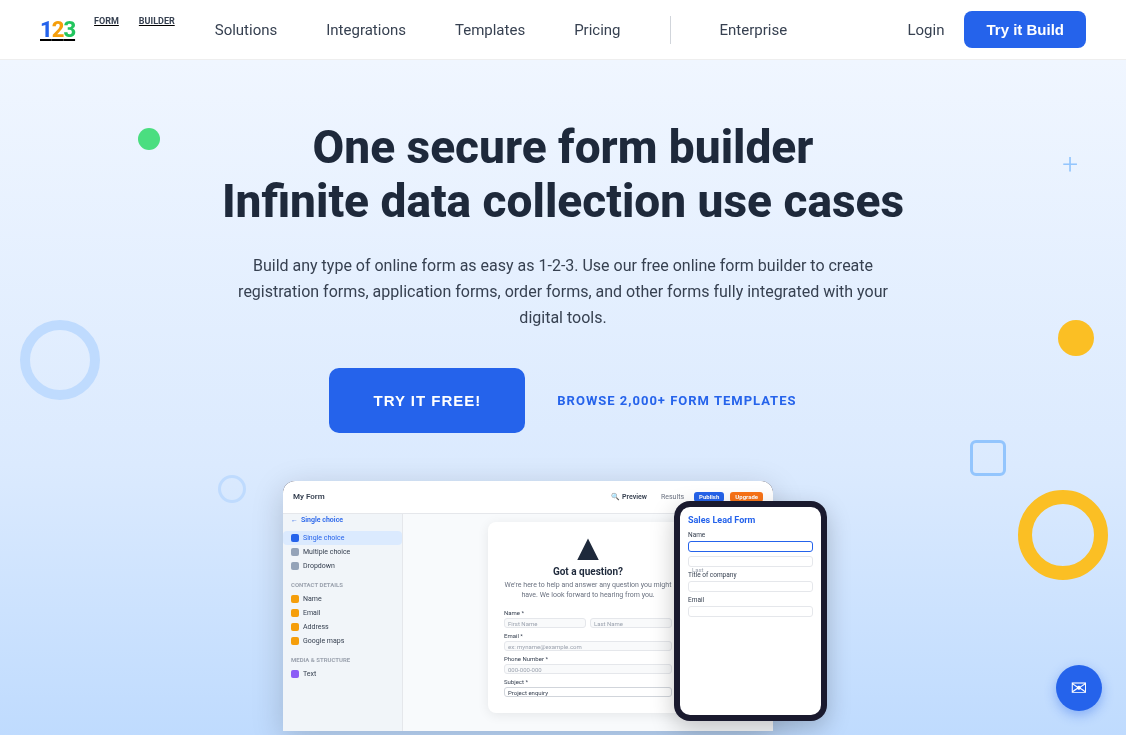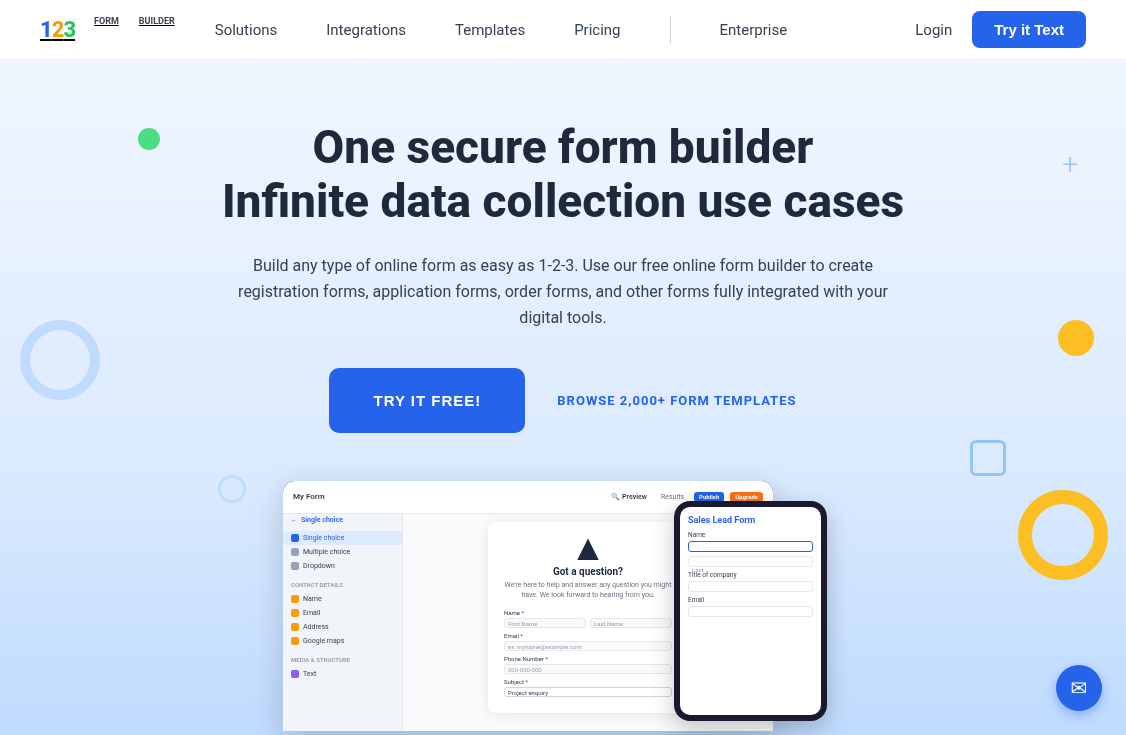--- a/index.html
+++ b/index.html
@@ -400,7 +400,7 @@
 
   <div class="nav-right">
     <a class="login-link">Login</a>
-    <button class="try-btn">Try it Text</button>
+    <button class="try-btn">Try it Build</button>
   </div>
 </nav>
 

